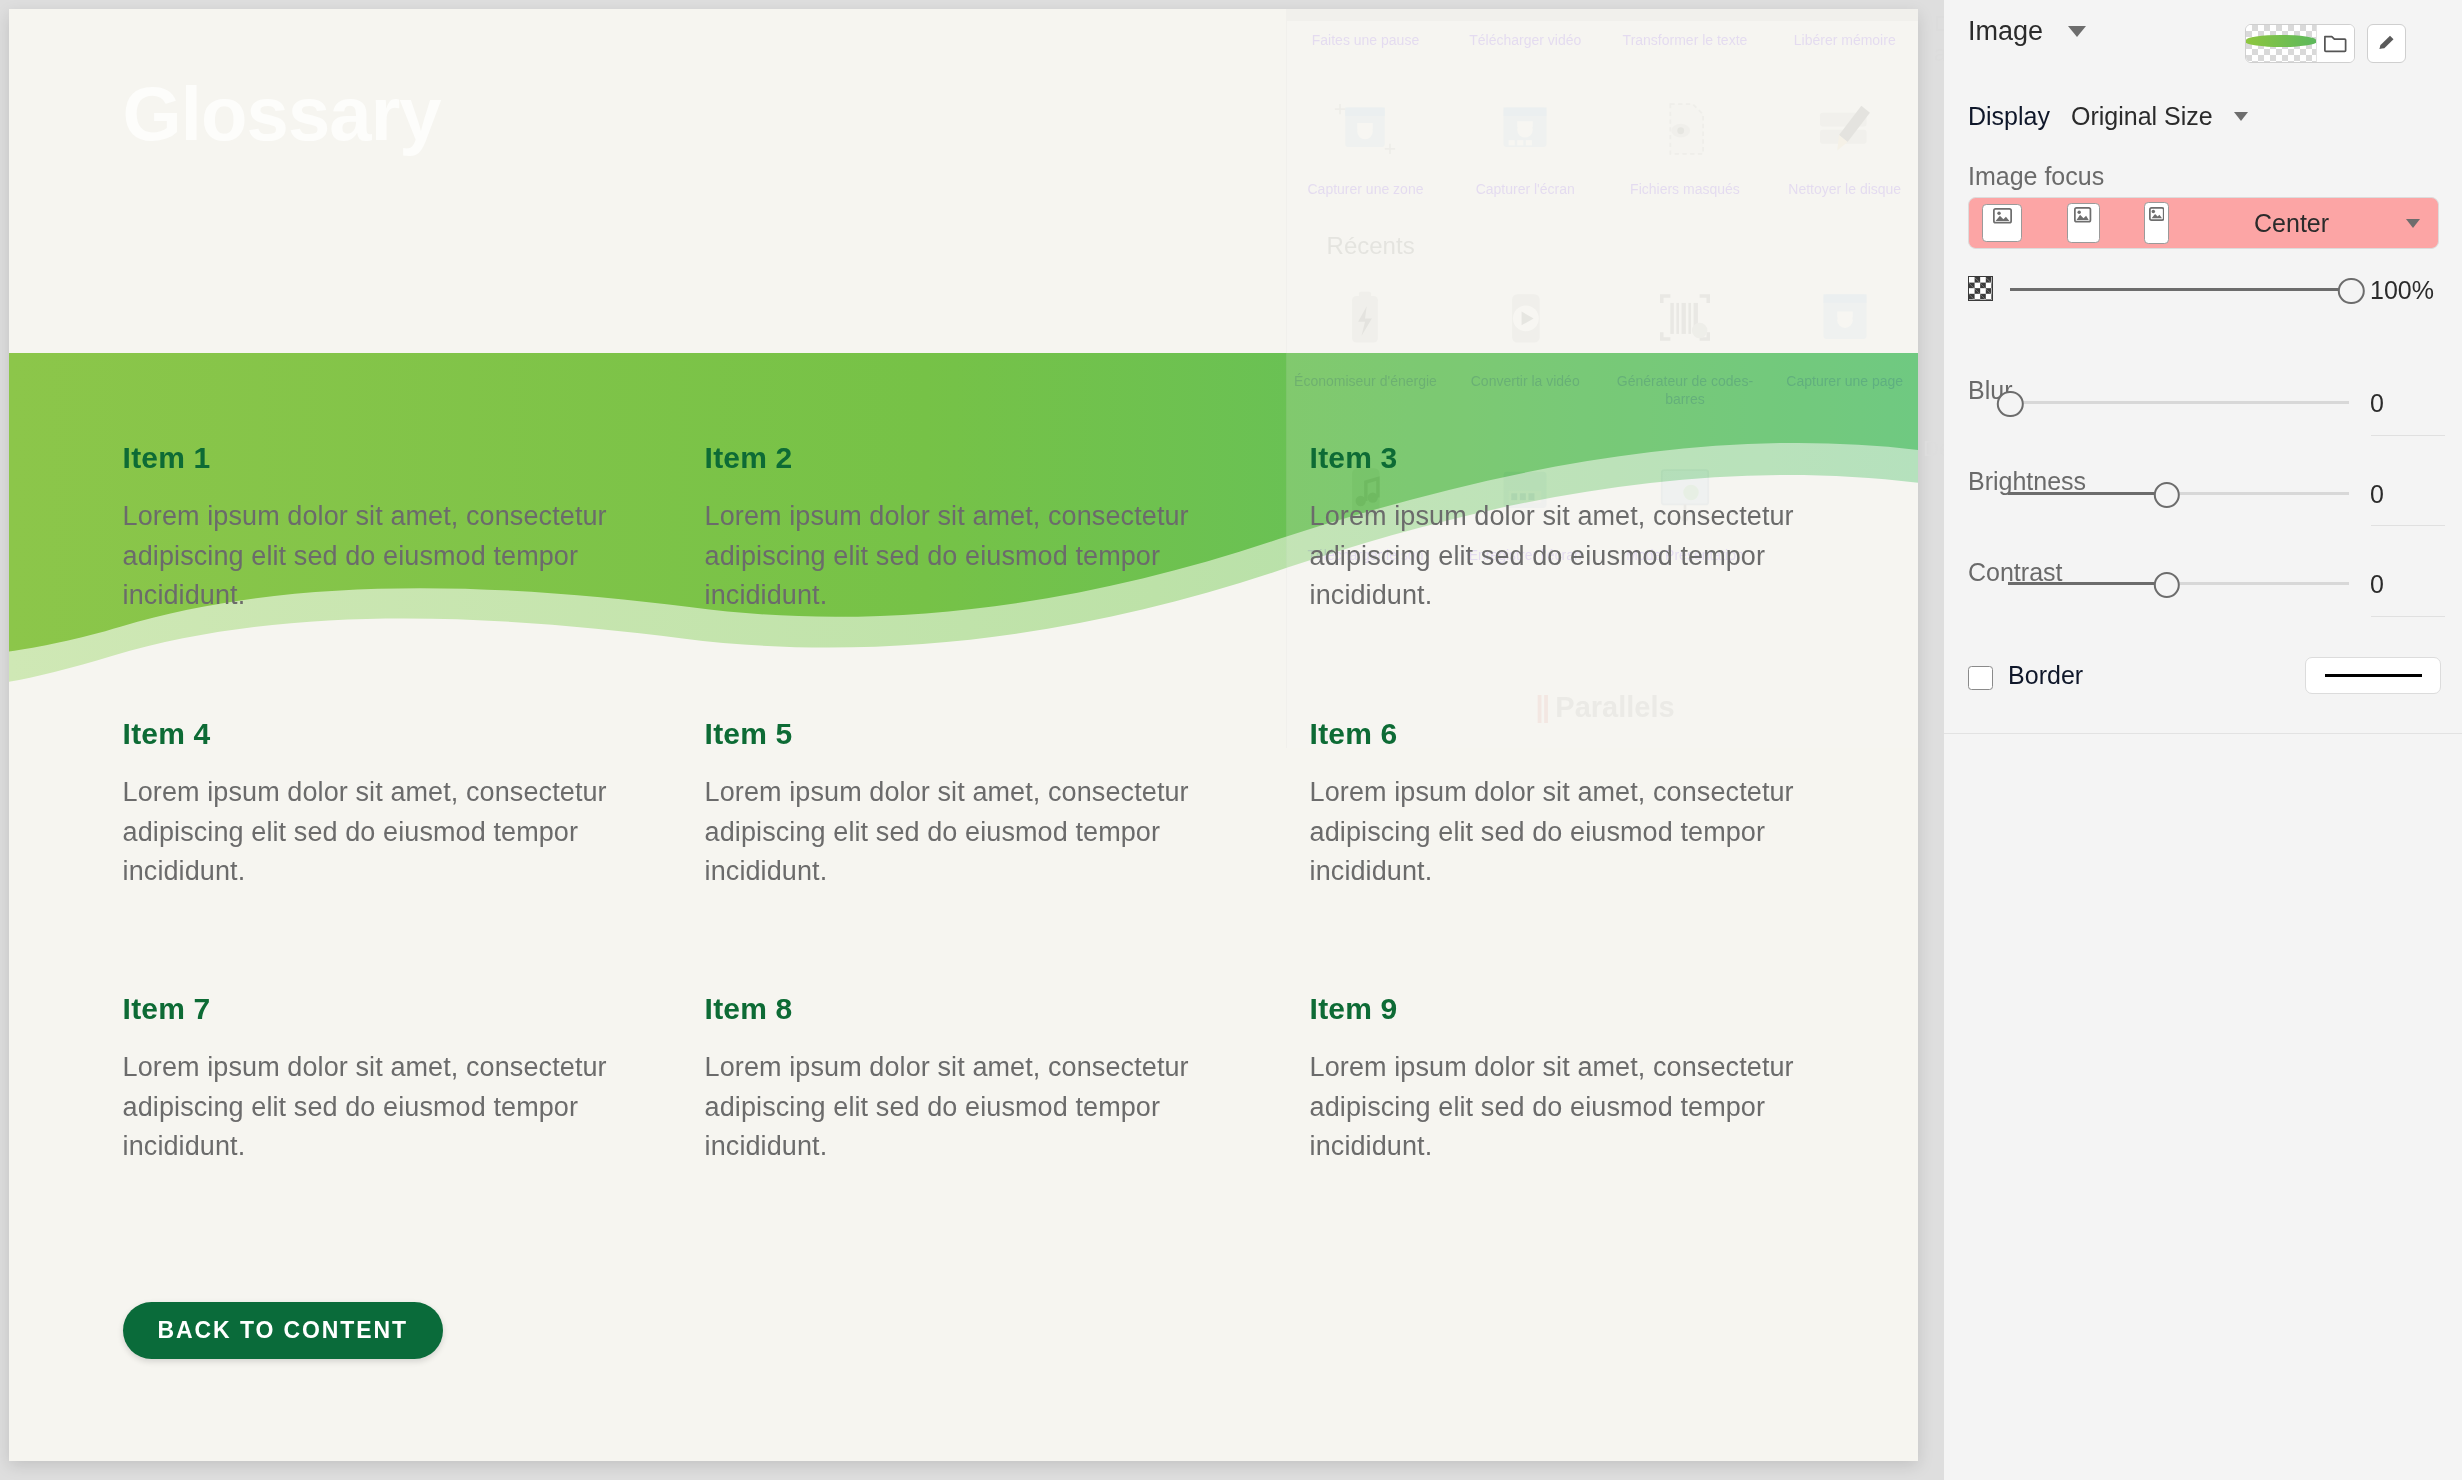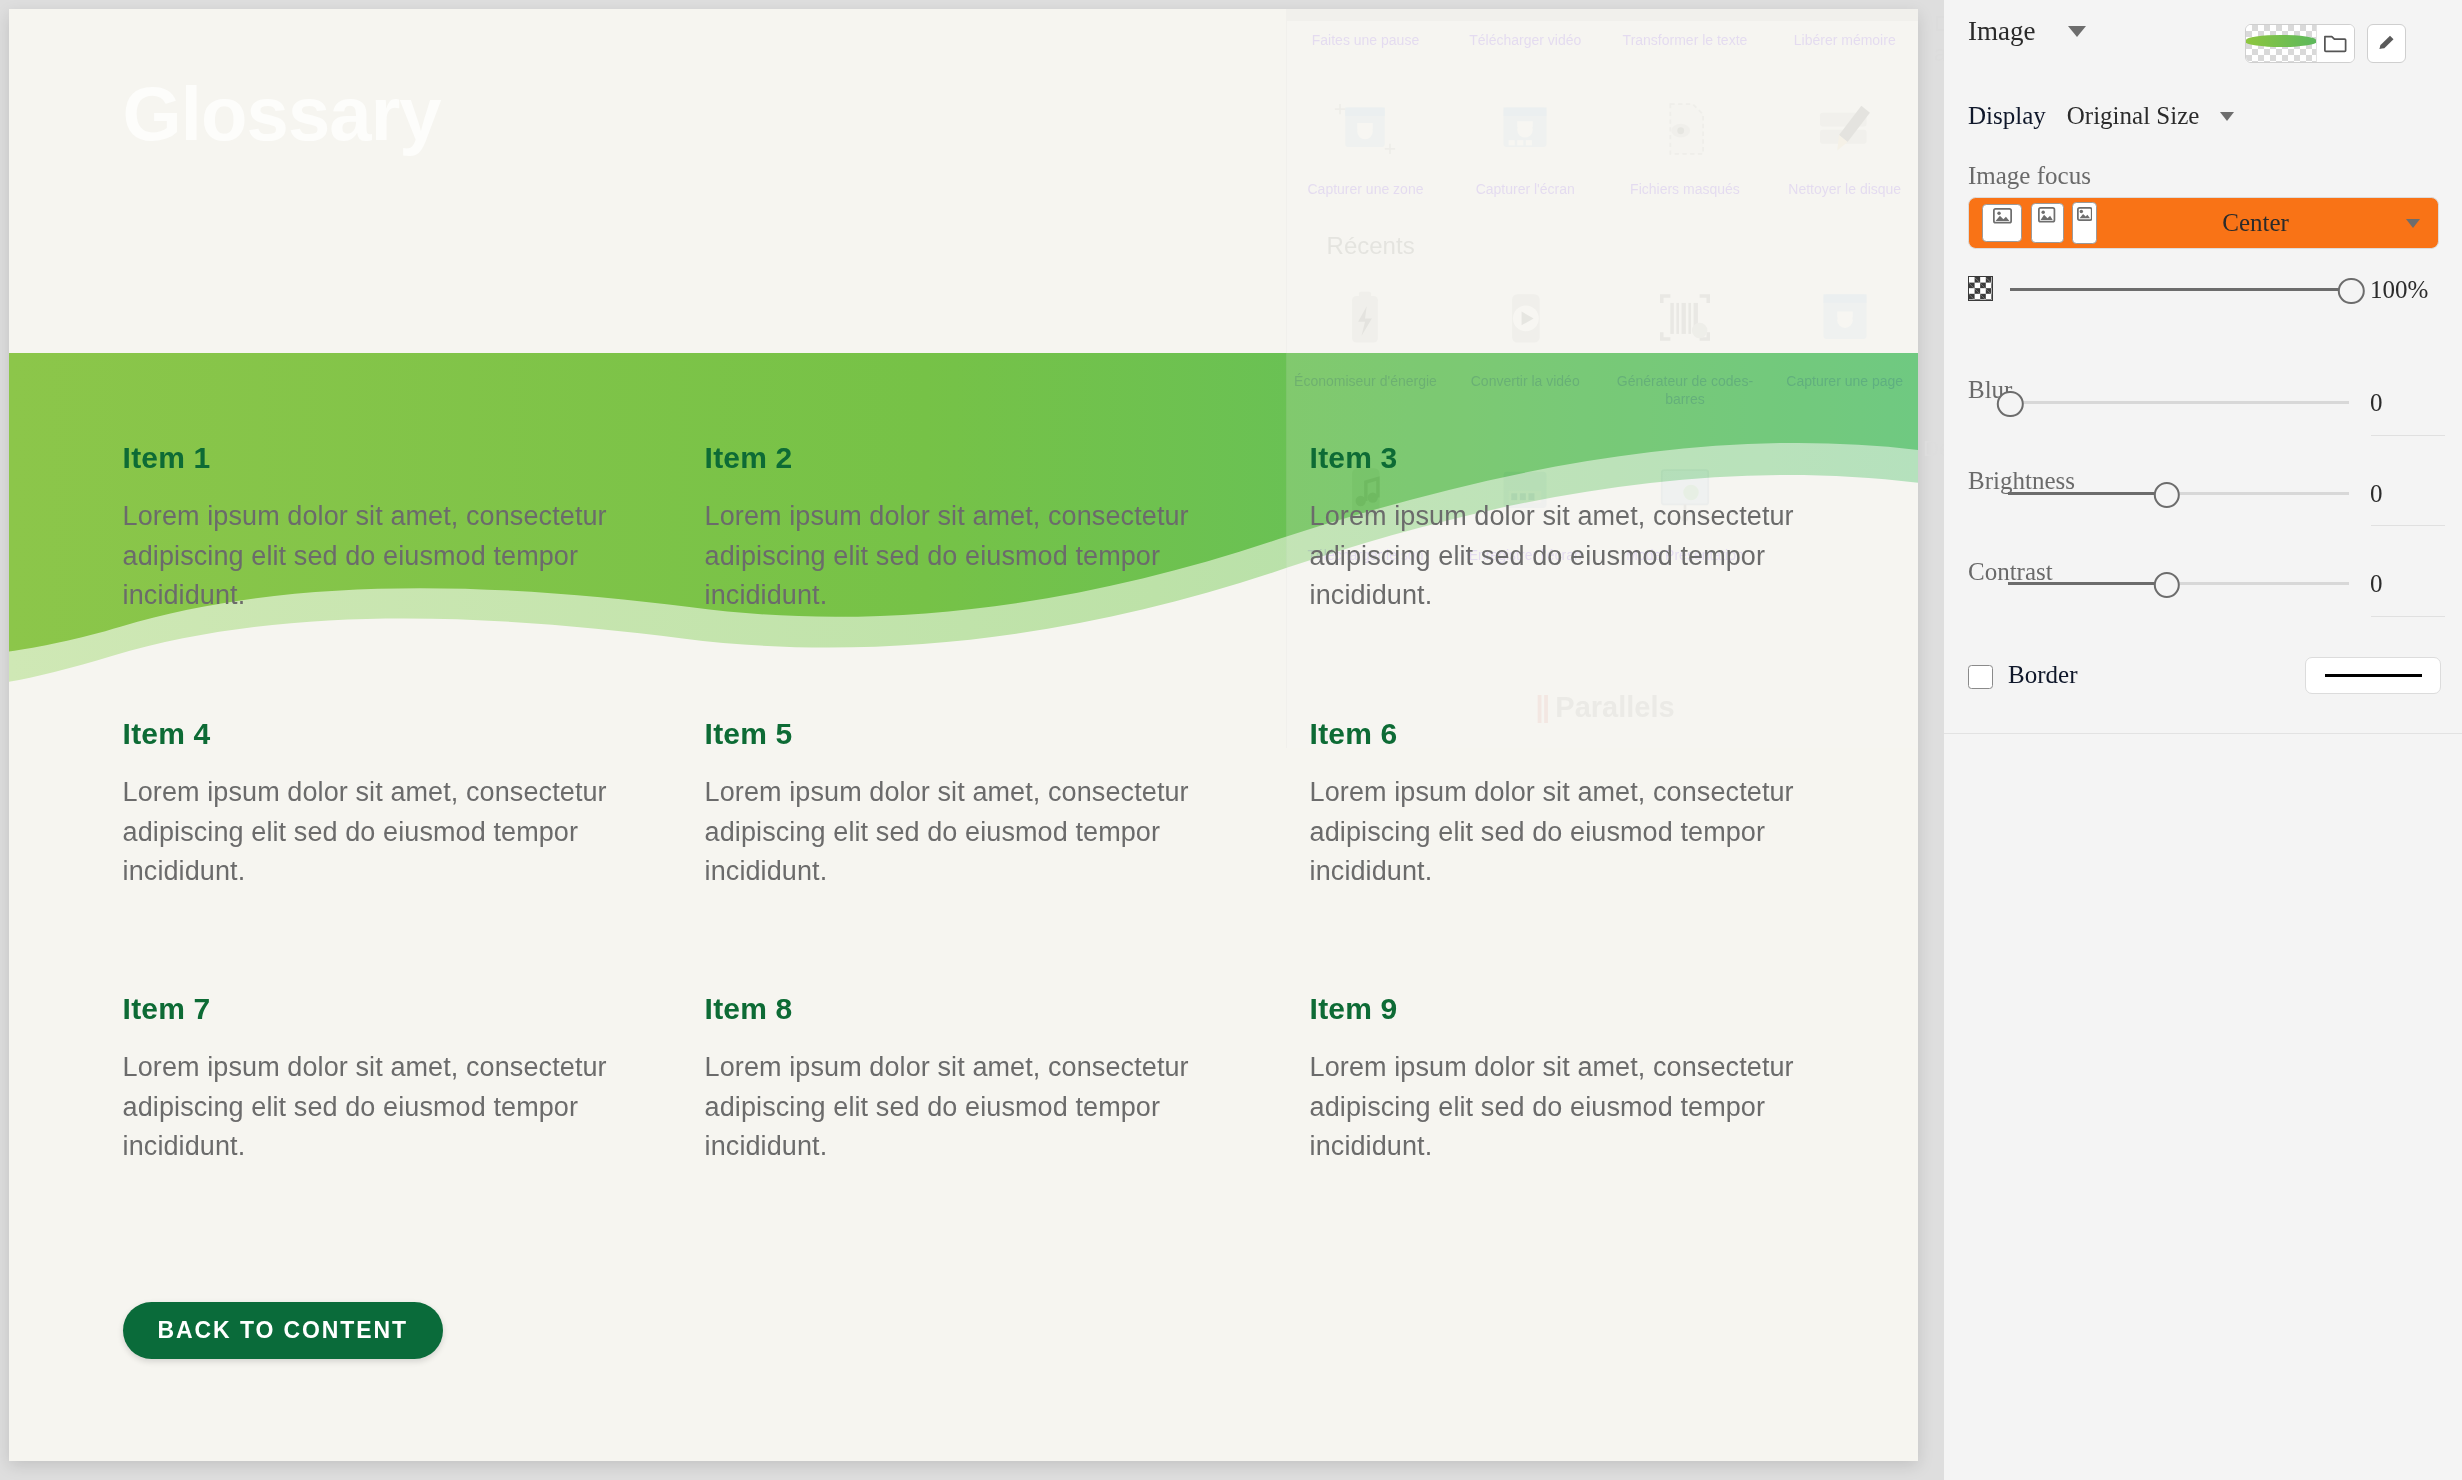--- a/index.html
+++ b/index.html
@@ -105,7 +105,6 @@
     width:518px; height:733px;
     background:#f4f4f4;
     border-bottom:0.9px solid #e2e2e2;
-    font-family:Liberation Serif, serif;
   }
   .panel-head {
     position:absolute; left:0; top:0; width:518px; height:54px;

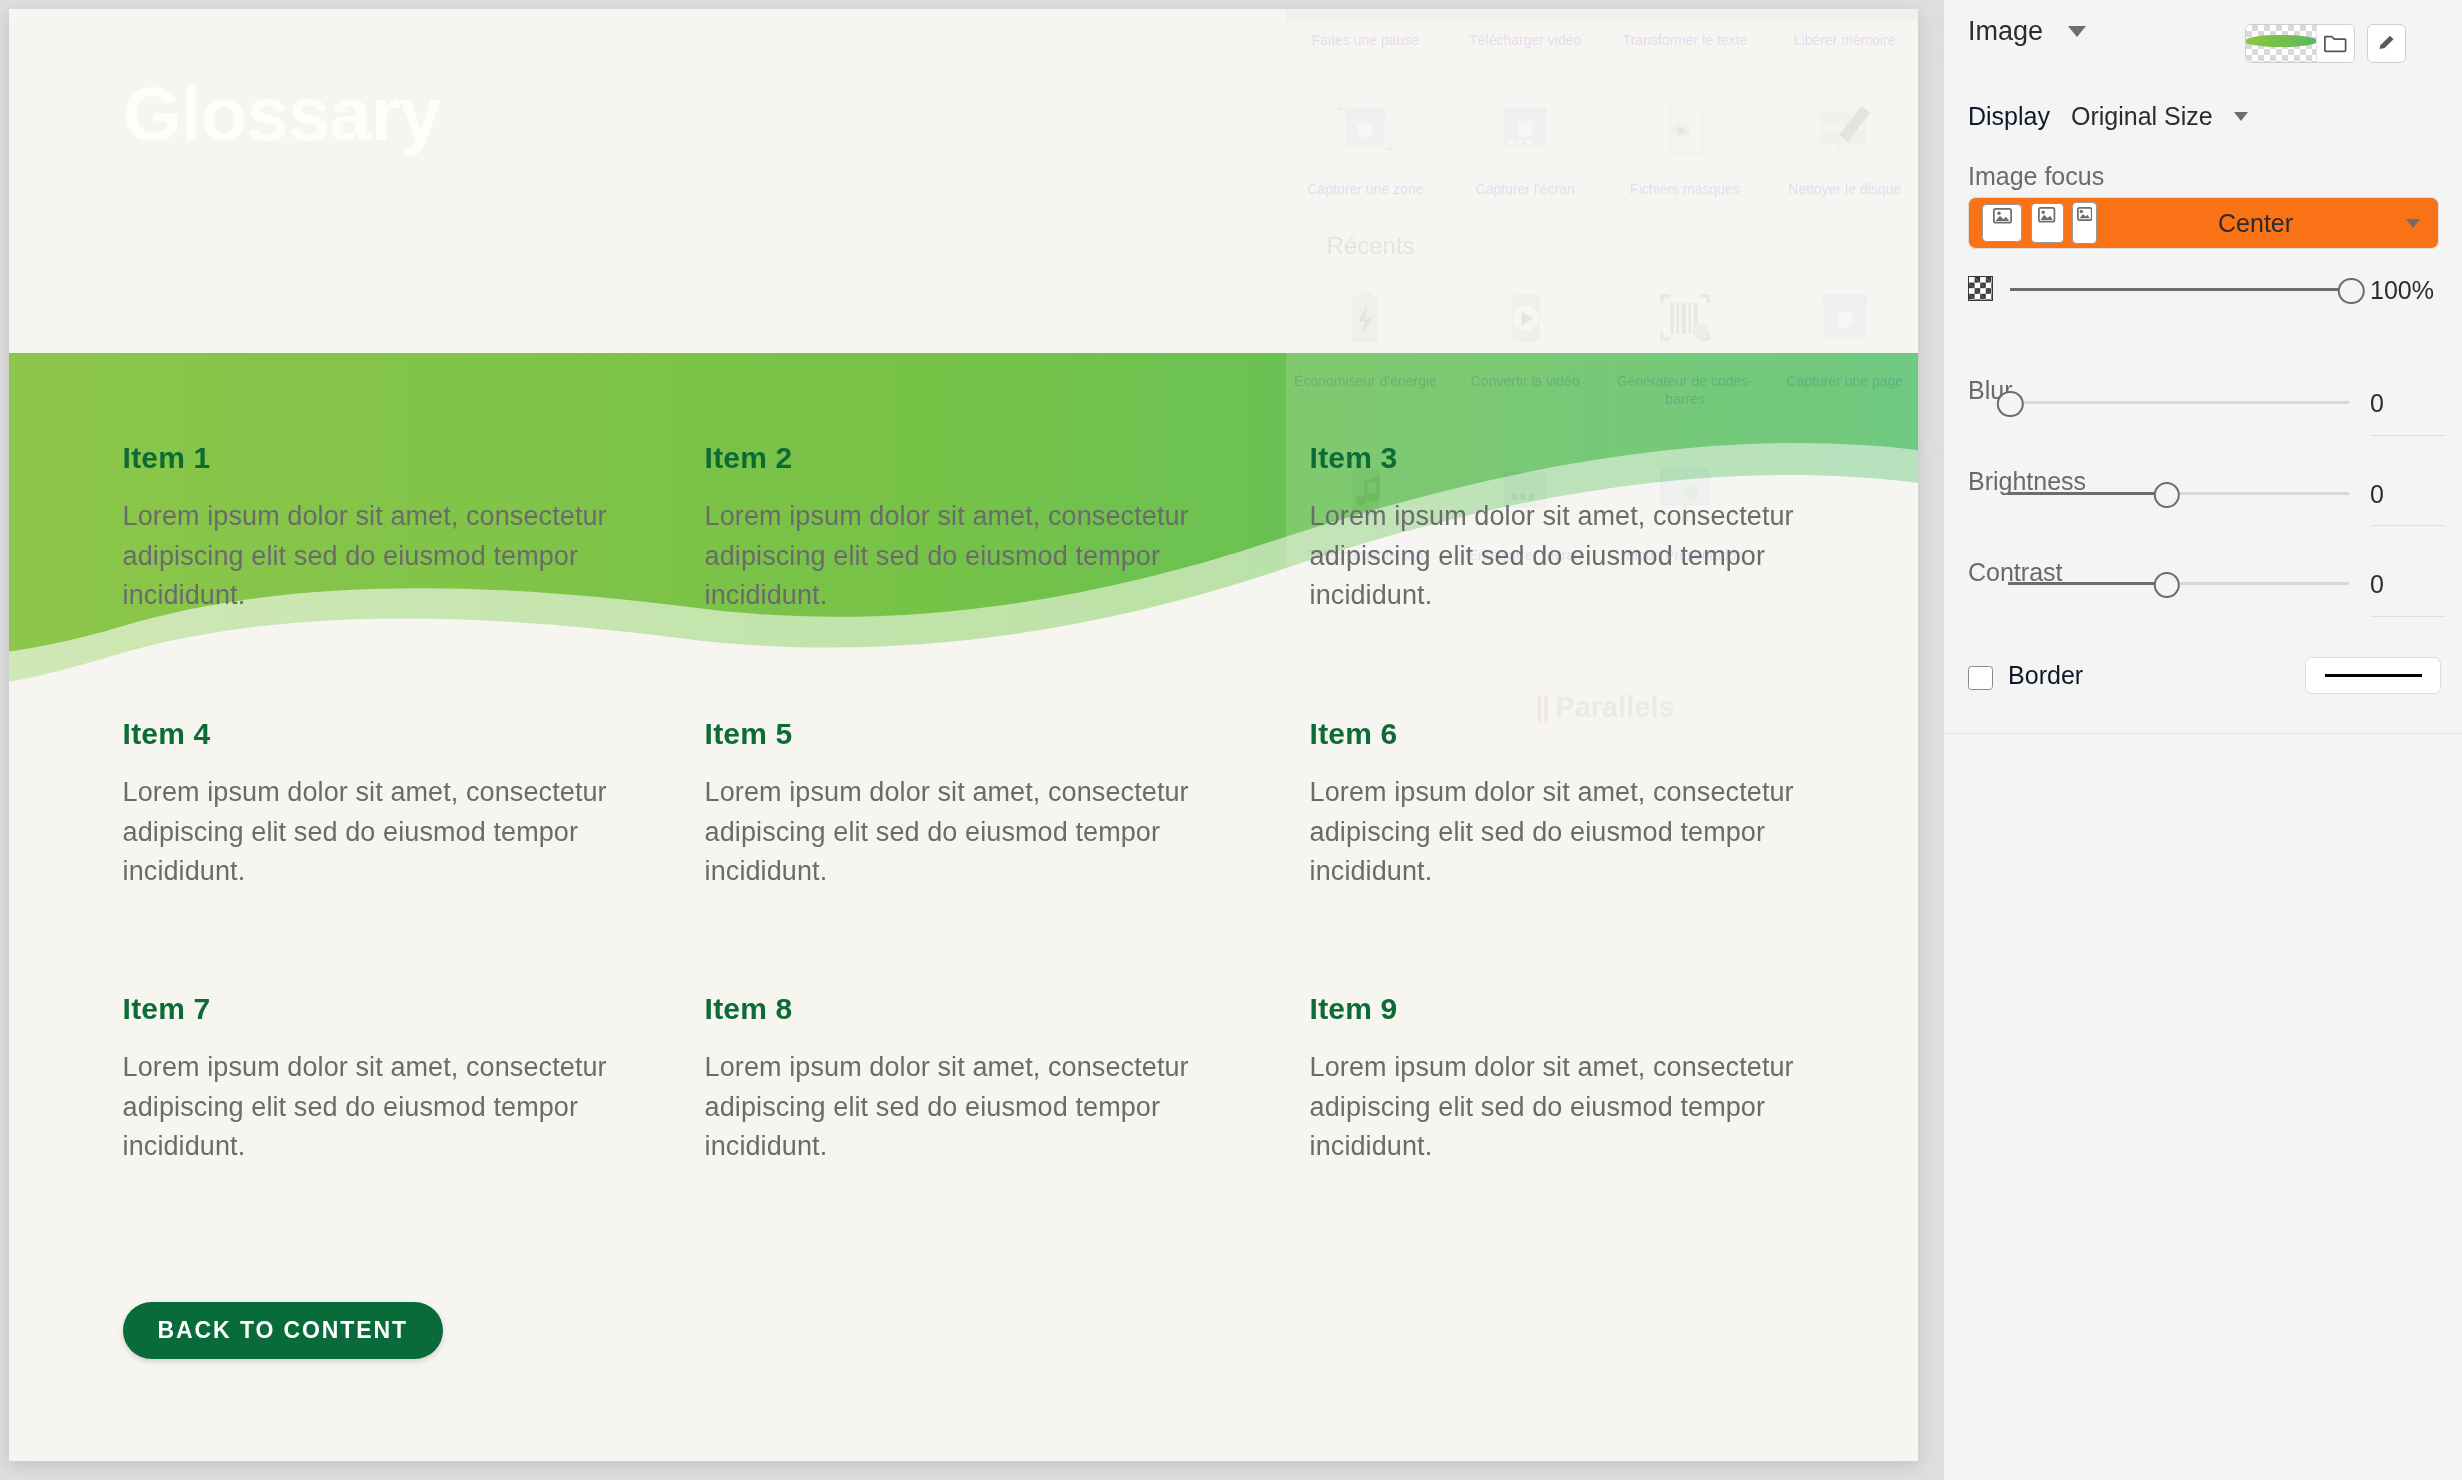--- a/index.html
+++ b/index.html
@@ -167,8 +167,8 @@
   .focus-box {
     position:absolute; left:24px; top:197px;
     width:471px; height:52px;
-    border:0.9px solid #dcdcdc; border-radius:7.8px; background:#f97316;
-    display:flex; align-items:center; padding:0 13px; box-sizing:border-box;
+    border:0.9px solid #dcdcdc; border-radius:7.8px; background:#fca5a5;
+    display:flex; align-items:center; padding:0 13px; box-sizing:border-box;gap:36px;
   }
   .ratio-btn {
     border:0.9px solid #9a9a9a; border-radius:4.3px; background:#fff;

